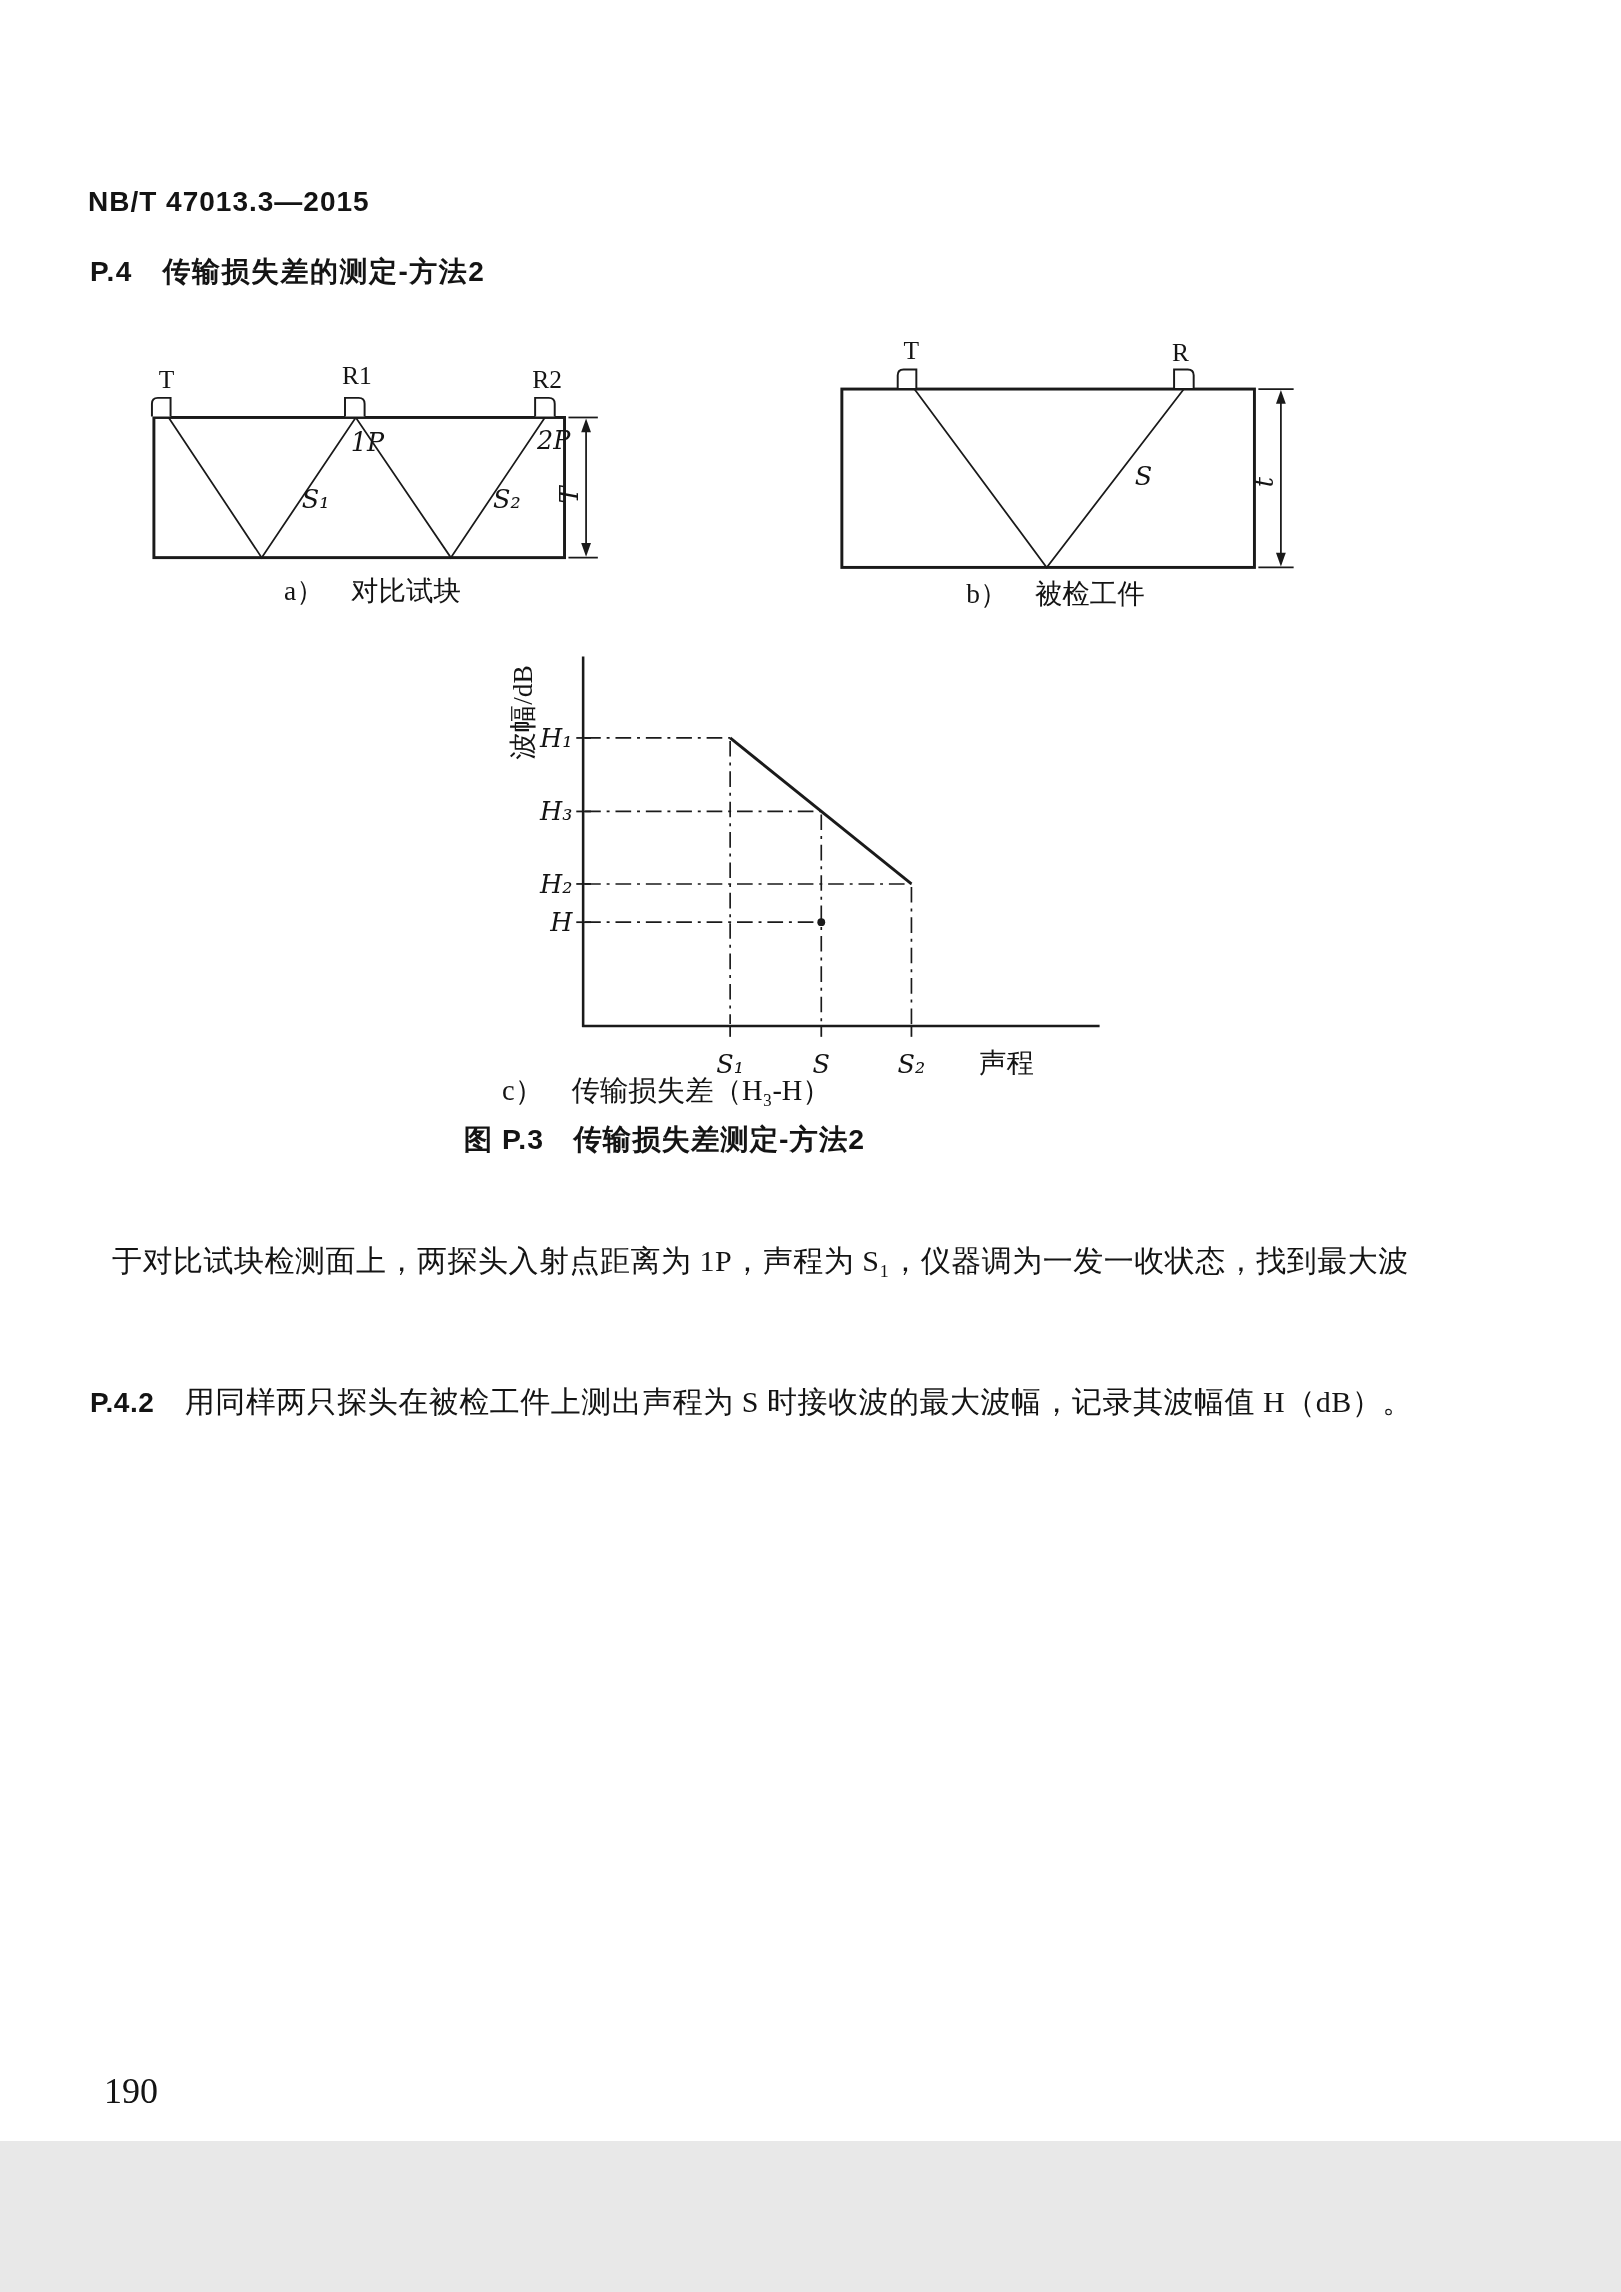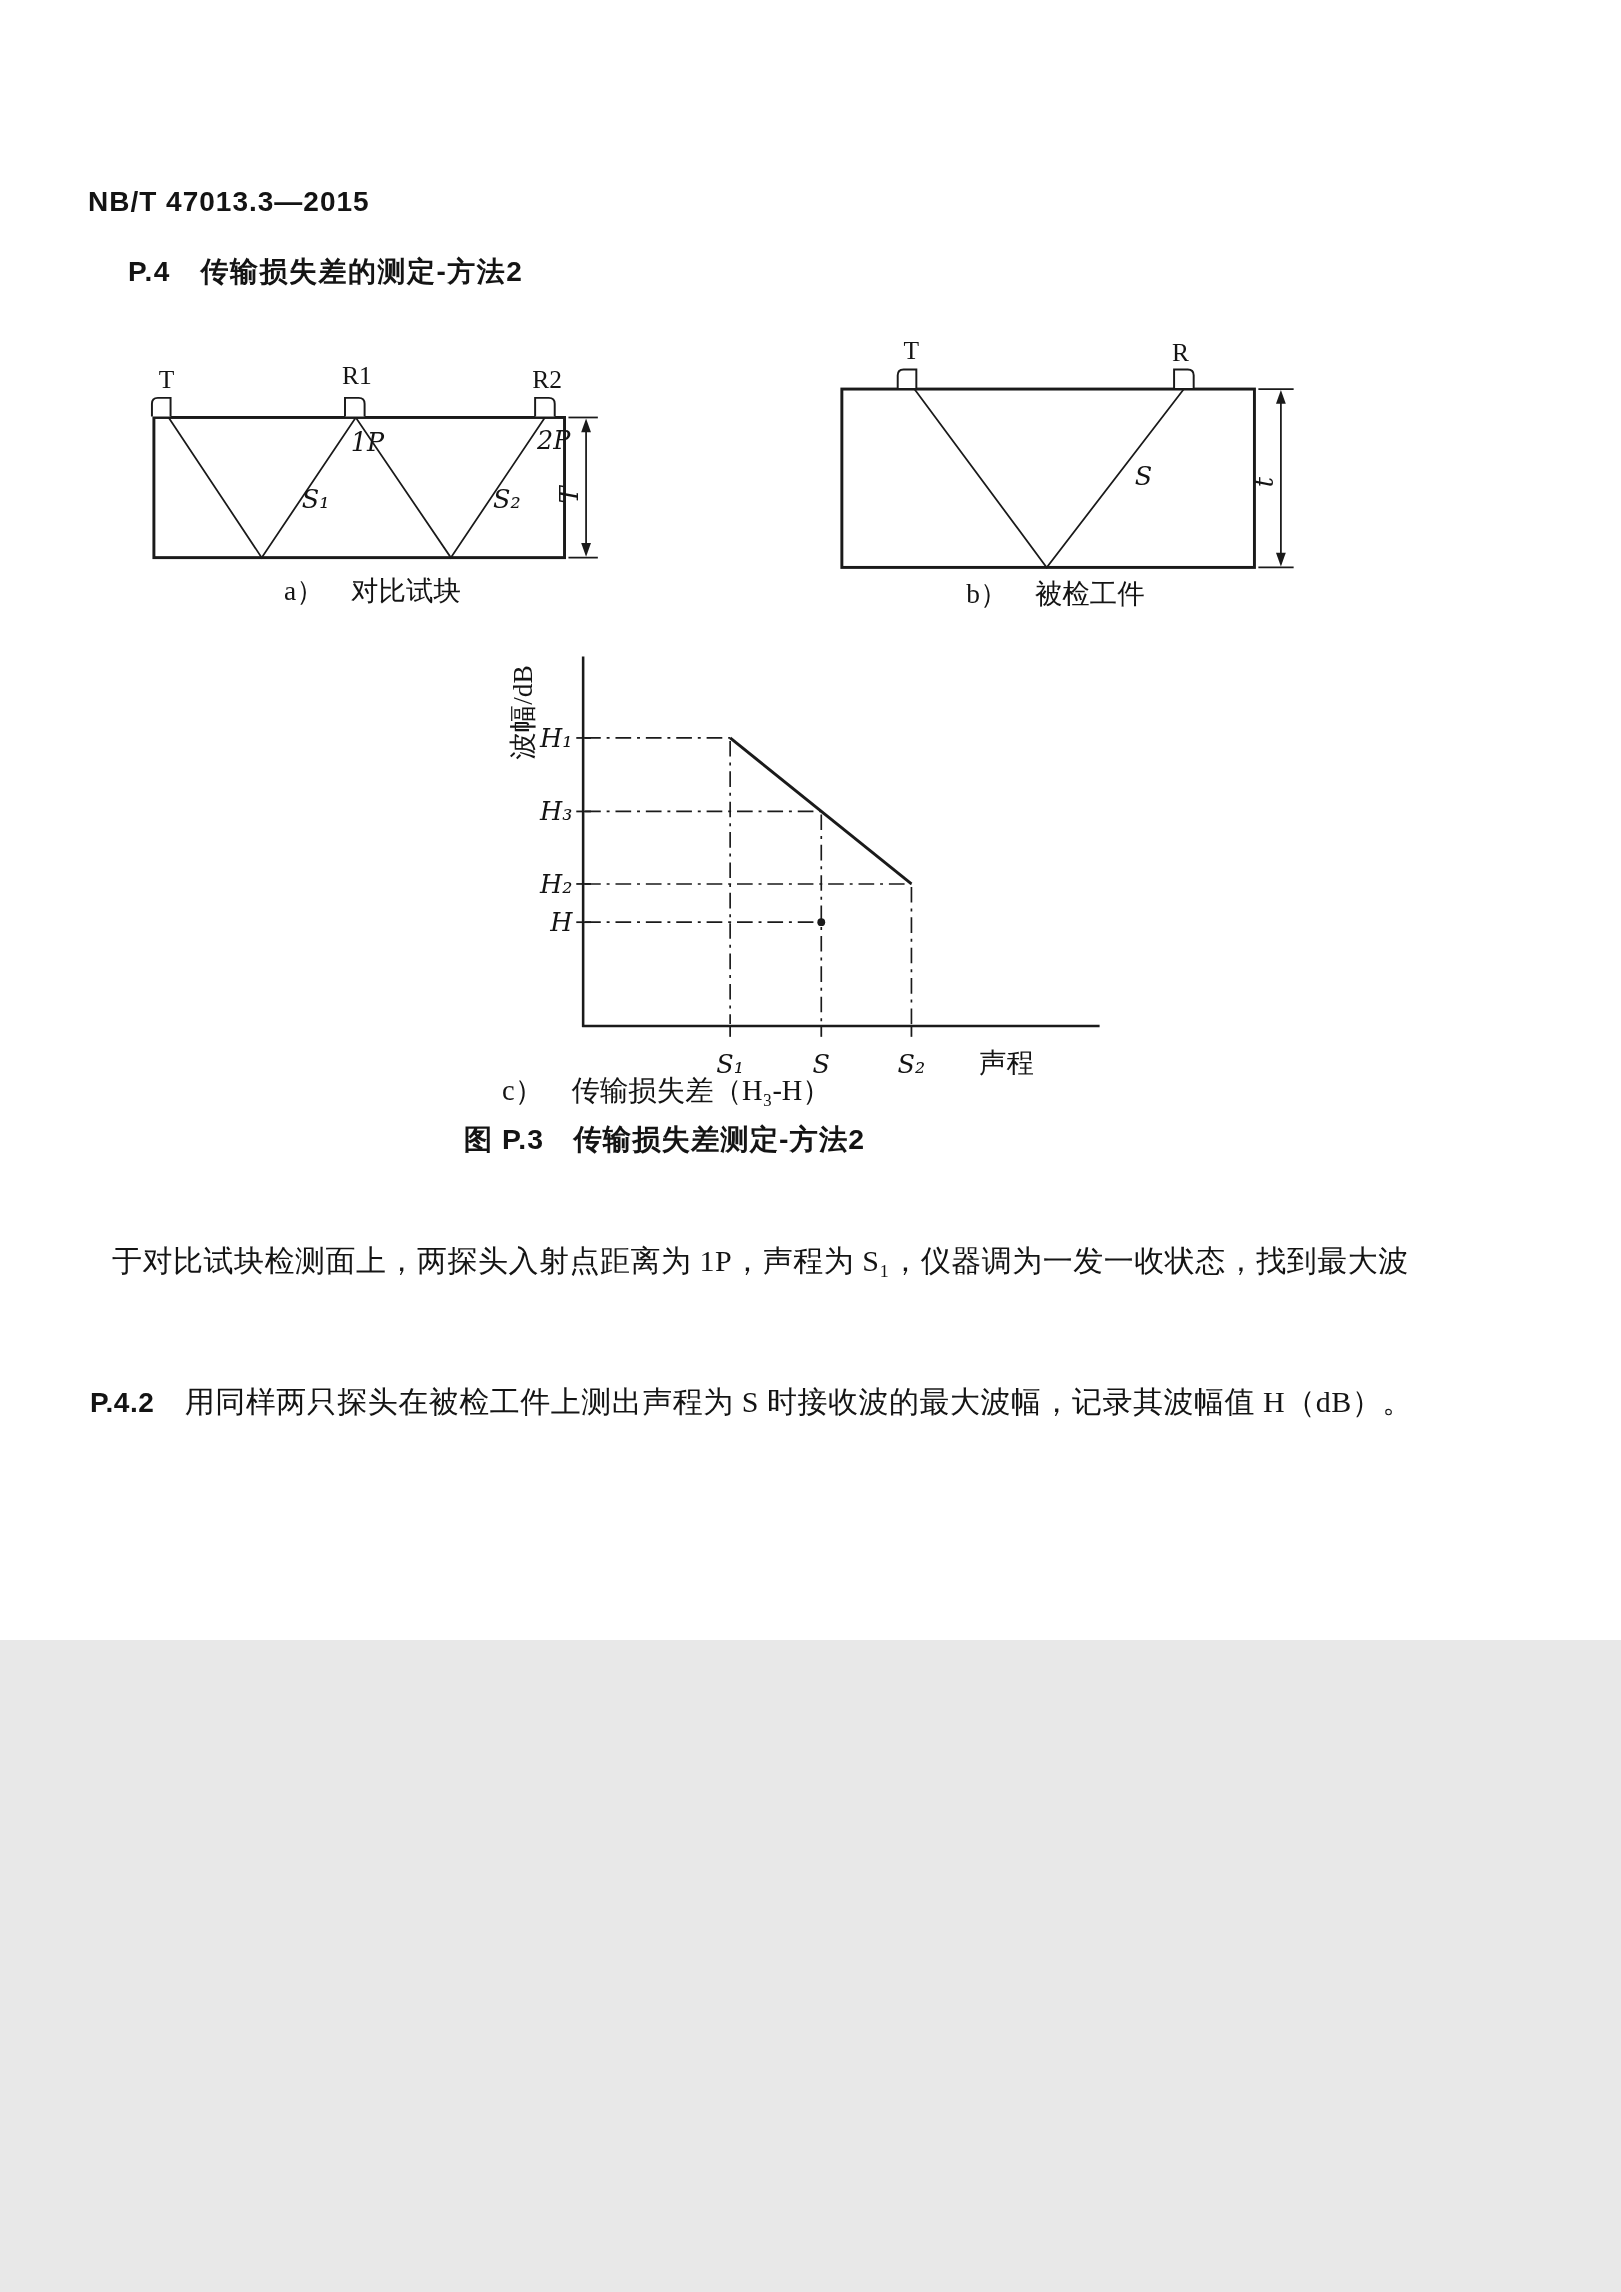--- a/index.html
+++ b/index.html
@@ -4,7 +4,7 @@
 <style>
   html,body{margin:0;padding:0;background:#e8e8e8;}
   .page{
-    position:relative;width:1621px;height:1640px;background:#ffffff;
+    position:relative;width:1621px;height:2141px;background:#ffffff;
     font-family:"Liberation Serif","DejaVu Serif",serif;color:#141414;overflow:hidden;
   }
   .hd{position:absolute;font-family:"Liberation Sans","DejaVu Sans",sans-serif;font-weight:bold;}

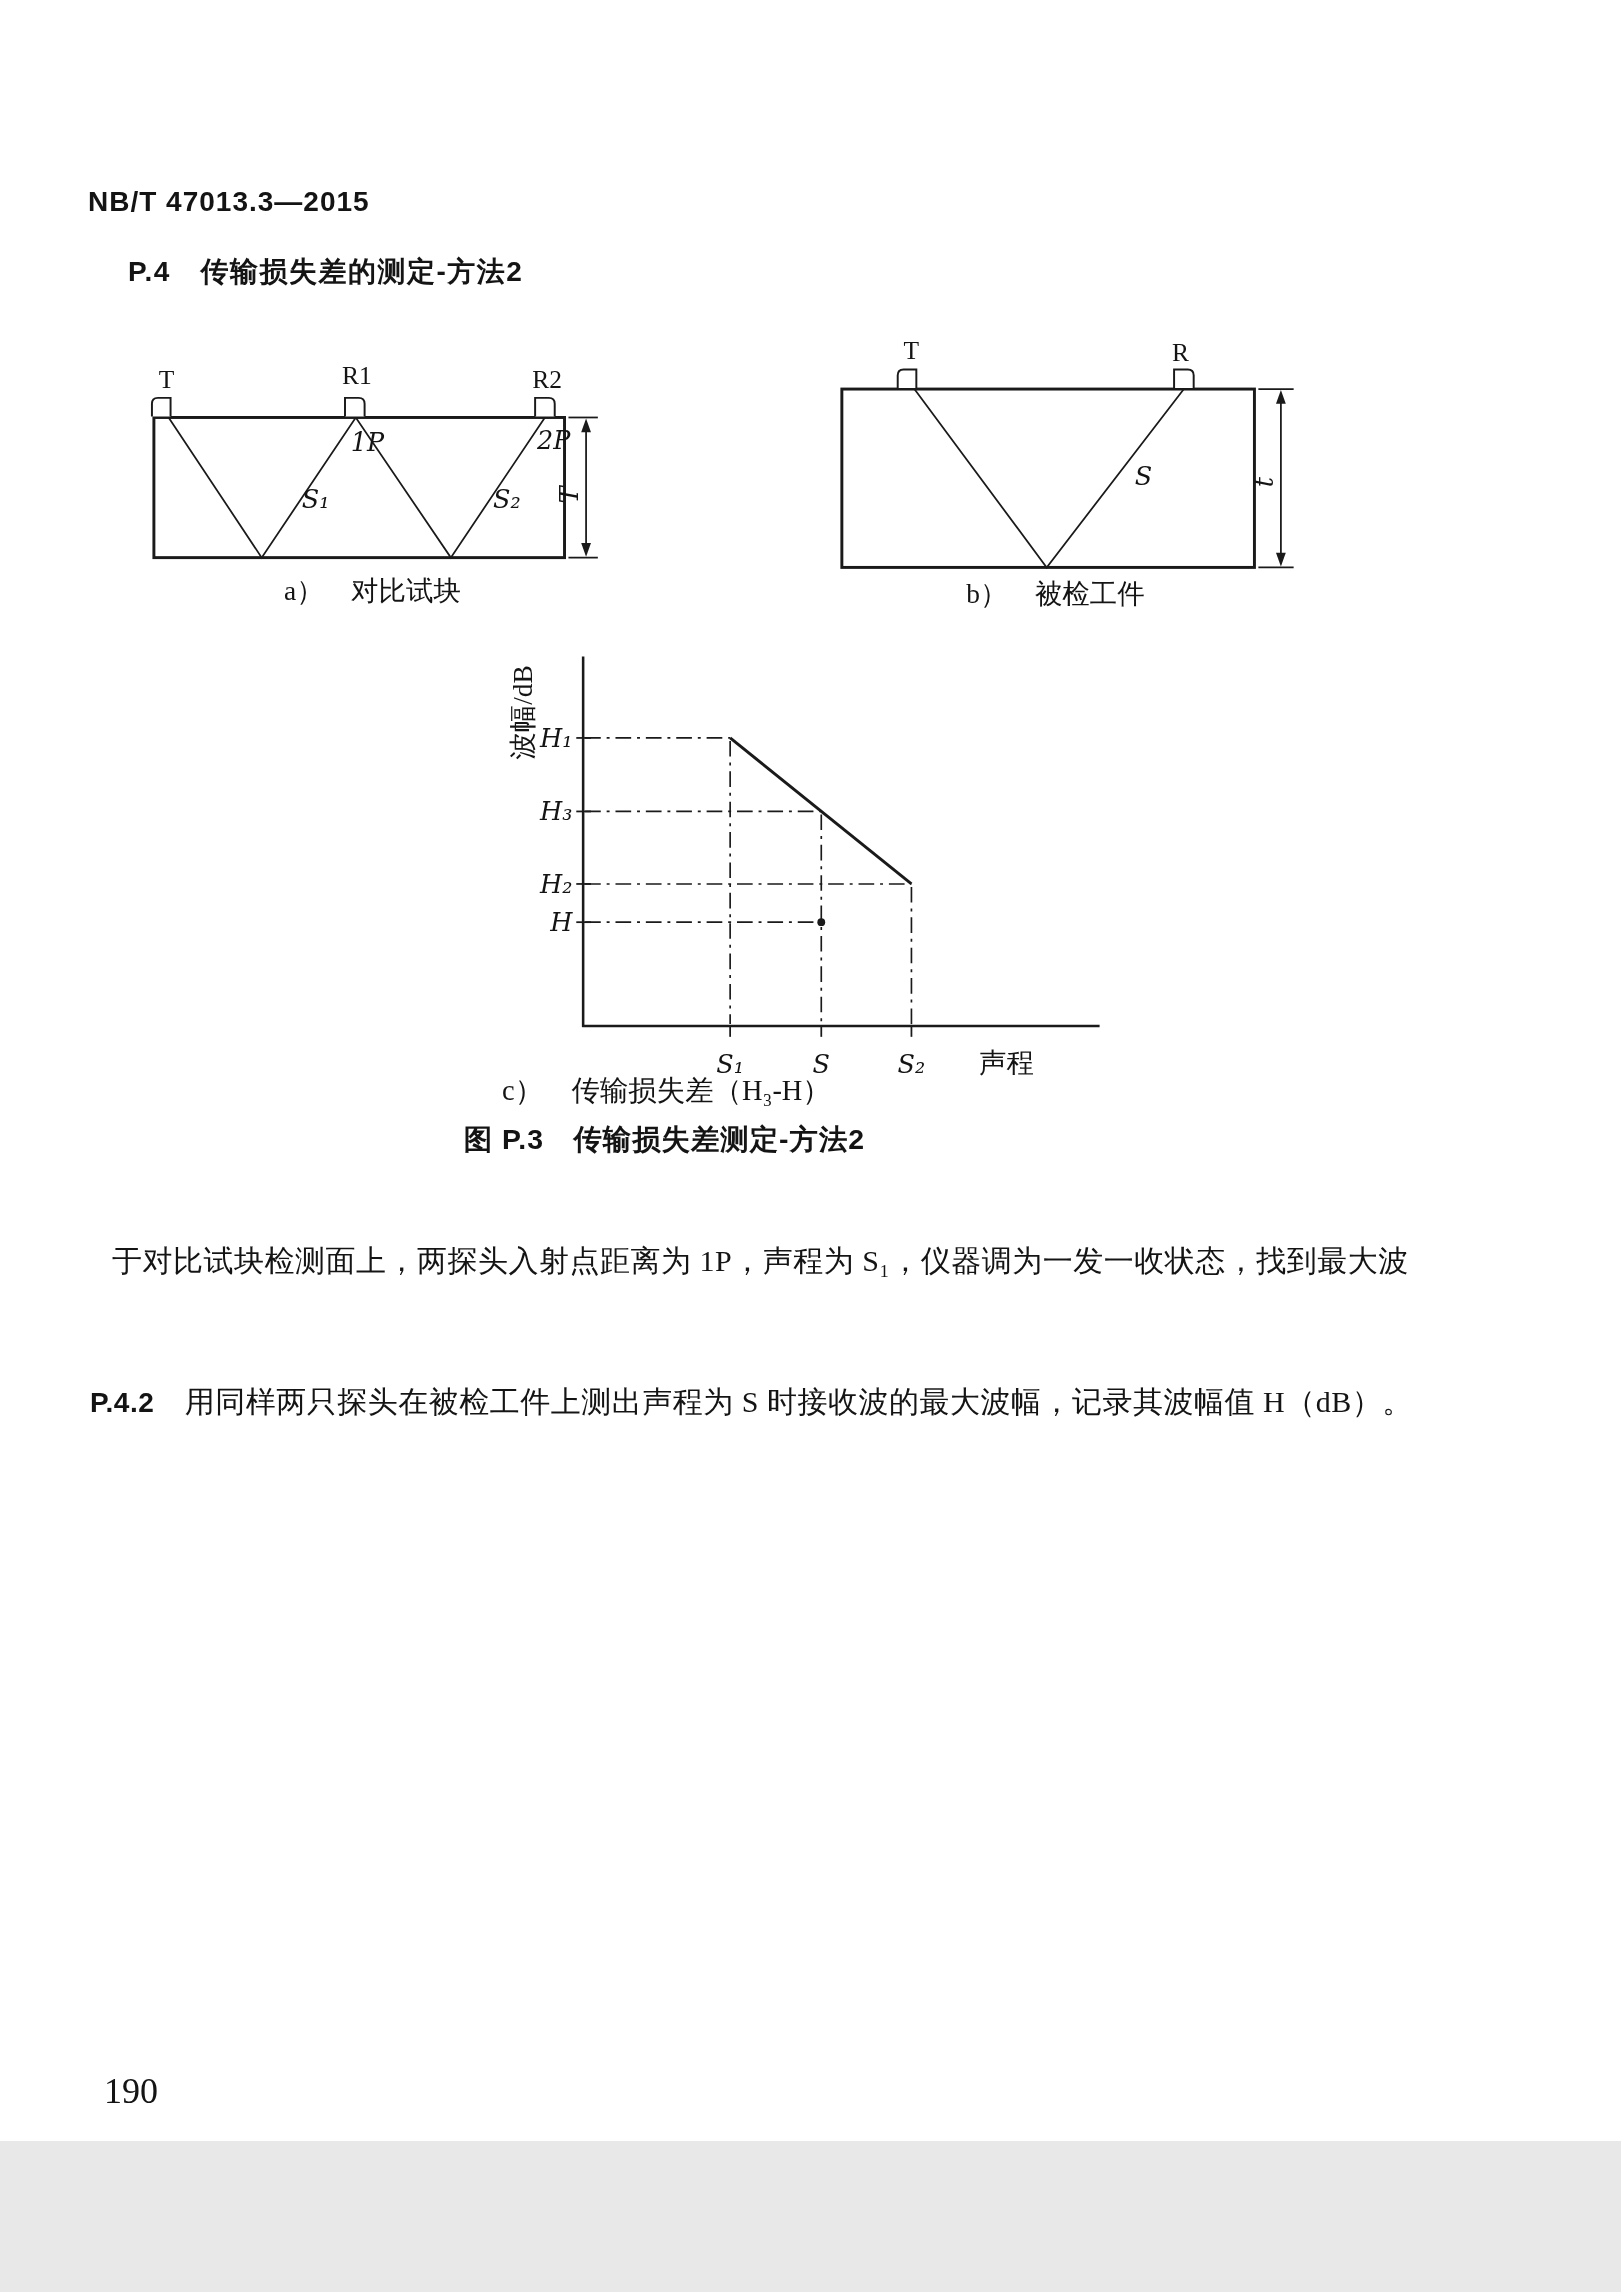--- a/index.html
+++ b/index.html
@@ -9,7 +9,7 @@
   }
   .hd{position:absolute;font-family:"Liberation Sans","DejaVu Sans",sans-serif;font-weight:bold;}
   #std-code{top:186px;left:88px;font-size:28px;letter-spacing:1px;}
-  #sec-title{top:253px;left:90px;font-size:28px;letter-spacing:1.5px;margin-left:38px;}
+  #sec-title{top:253px;left:90px;font-size:28px;letter-spacing:1.5px;}
   .bodyline{position:absolute;font-size:30px;line-height:39px;white-space:nowrap;letter-spacing:0.5px;}
   .bodyline b{font-family:"Liberation Sans","DejaVu Sans",sans-serif;font-weight:bold;font-size:28px;}
   .L1{top:1194px;left:90px;} .L2{top:1241px;left:112px;text-align:right;} .L3{top:1288px;left:112px;}

